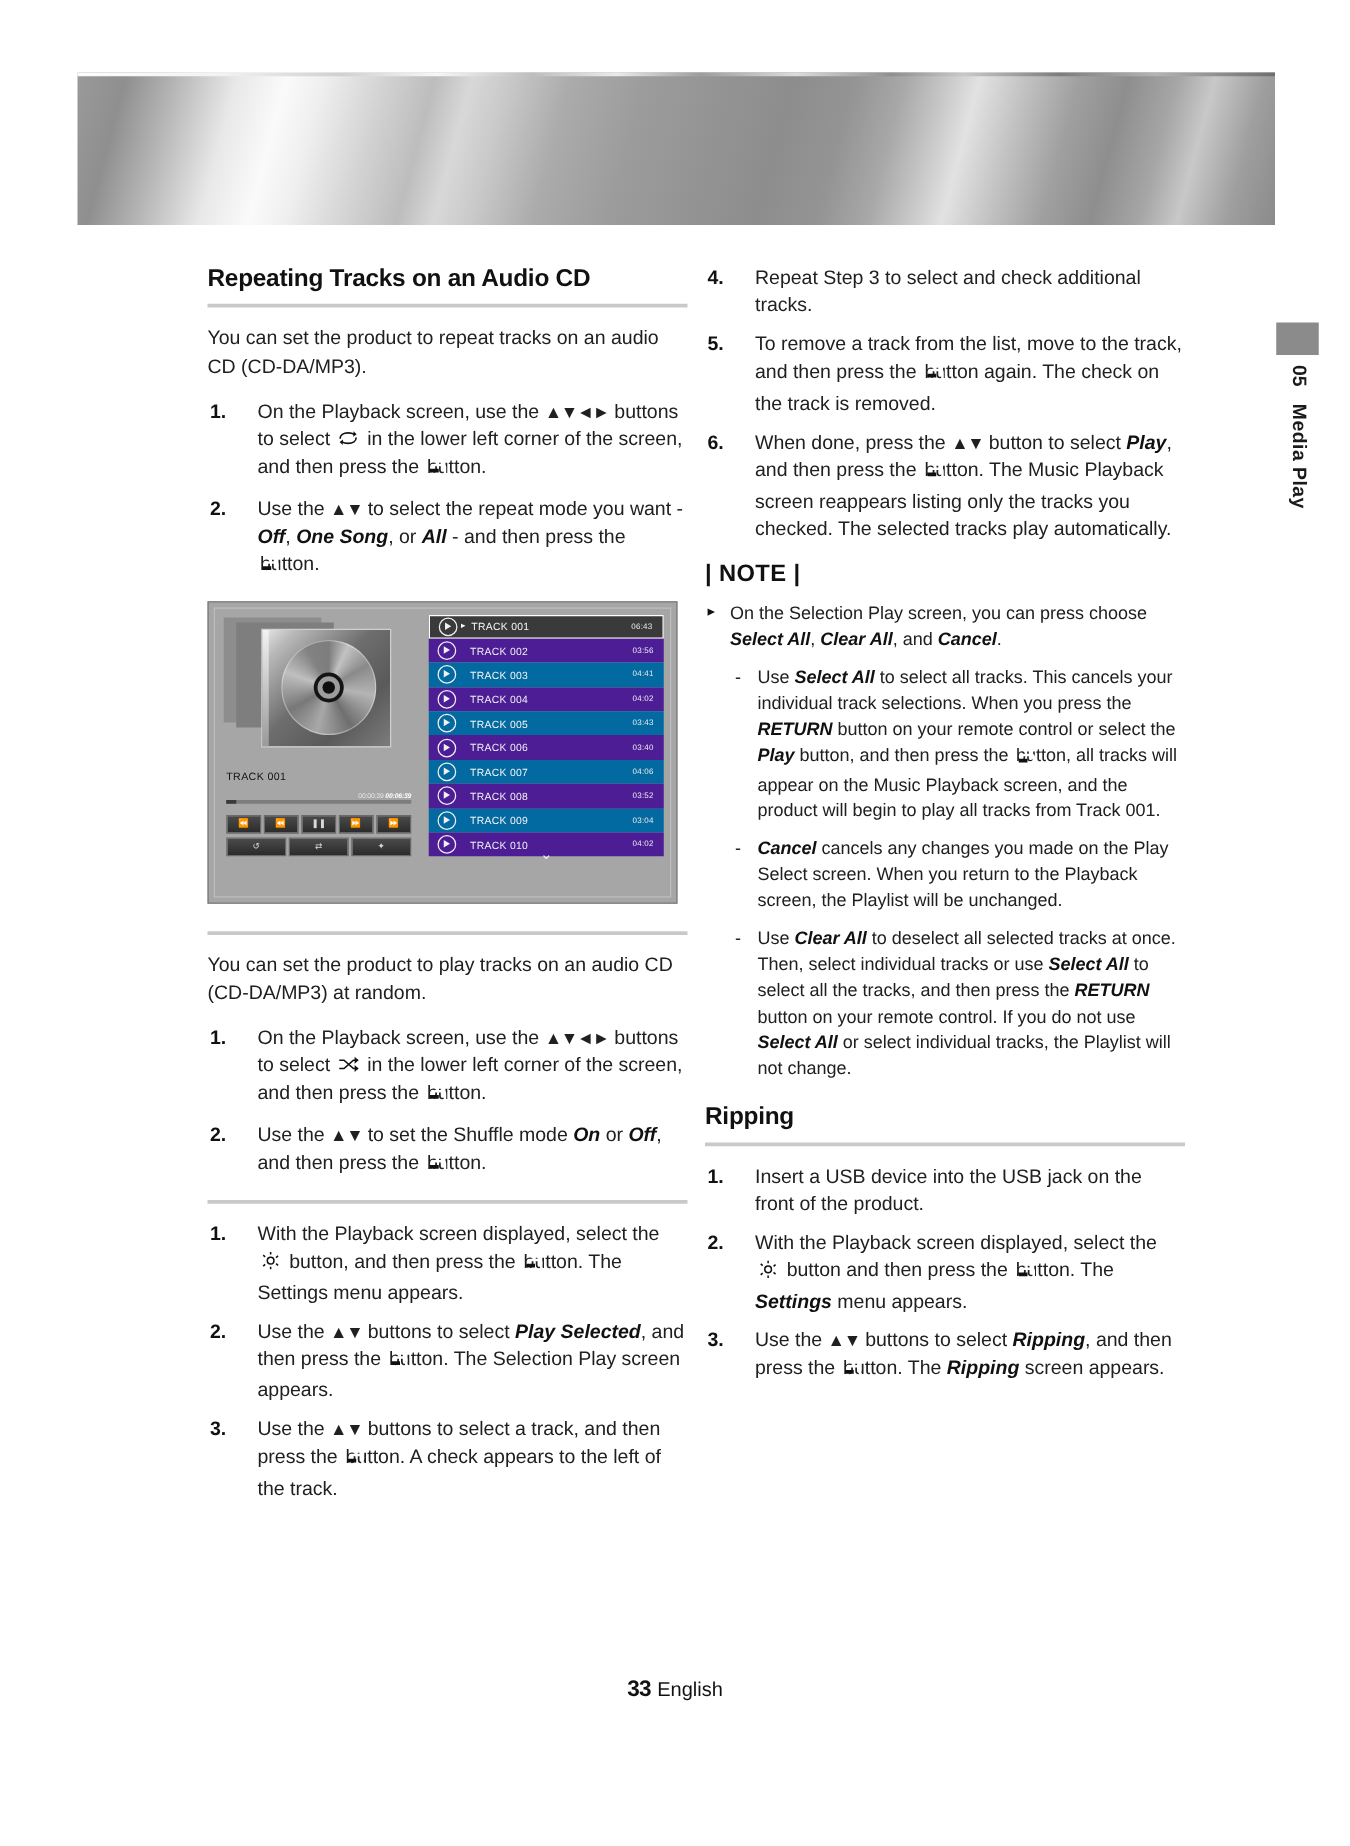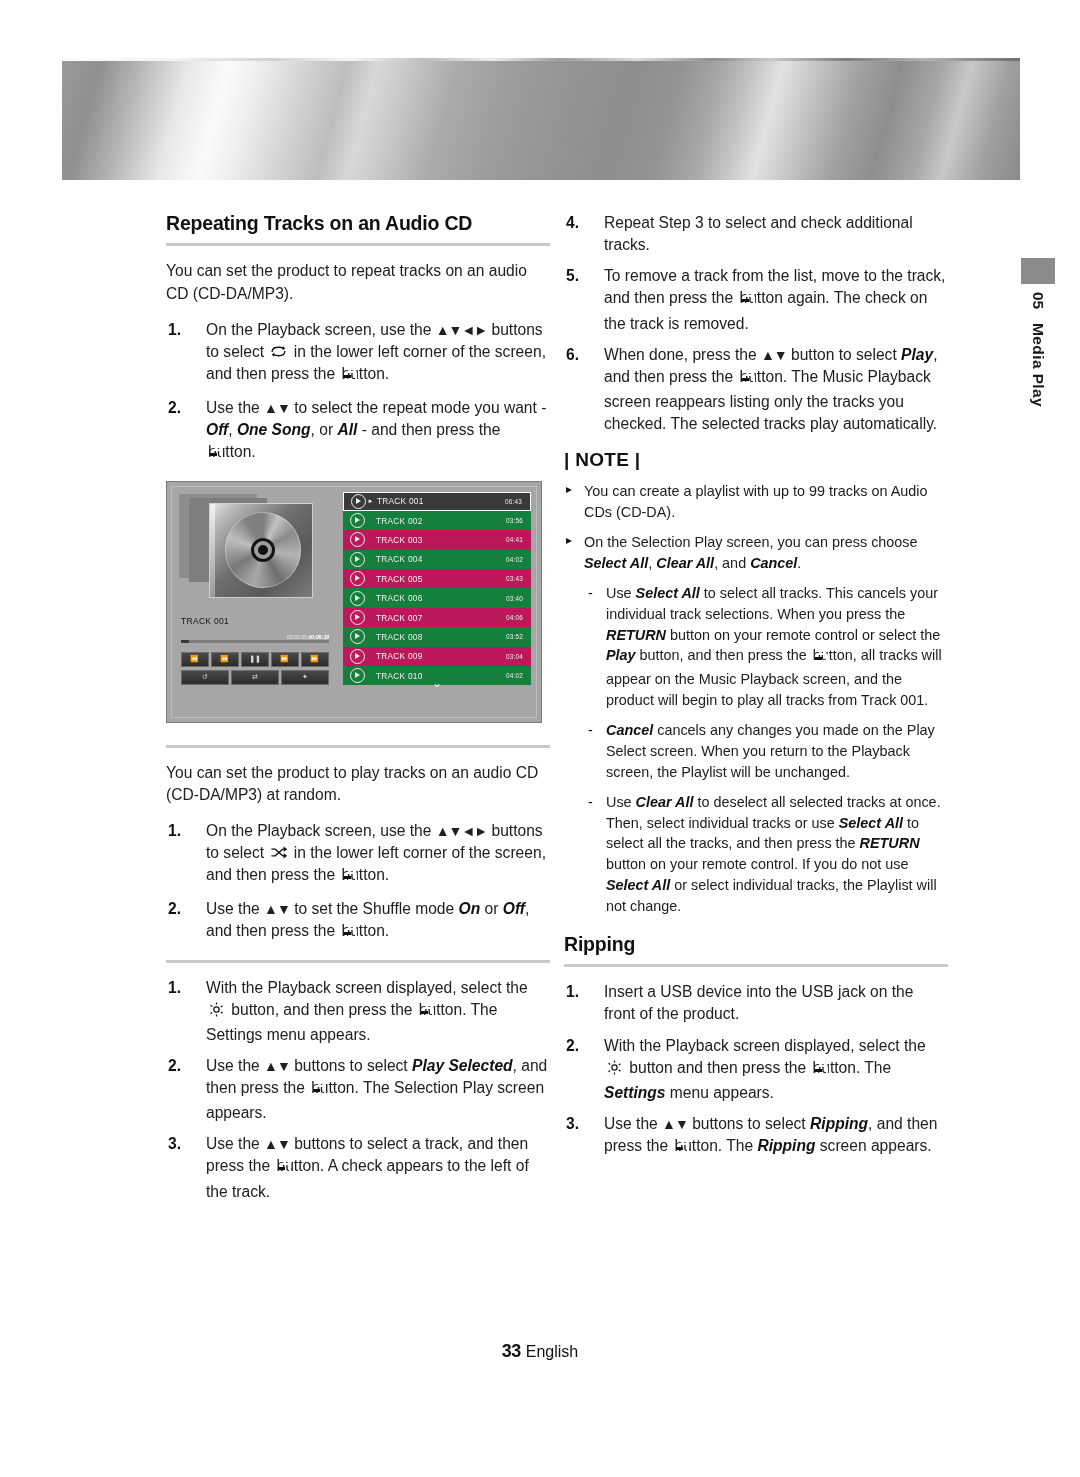--- a/index.html
+++ b/index.html
@@ -590,9 +590,6 @@
   <div class="note-head">| NOTE |</div>
   <ul class="note-list">
     <li>
-      <span>You can create a playlist with up to 99 tracks on Audio CDs (CD-DA).</span>
-    </li>
-    <li>
       <span>On the Selection Play screen, you can press choose </span><b>Select All</b><span>, </span><b>Clear All</b><span>, and </span><b>Cancel</b><span>.</span>
 
       <ul class="sub-list">

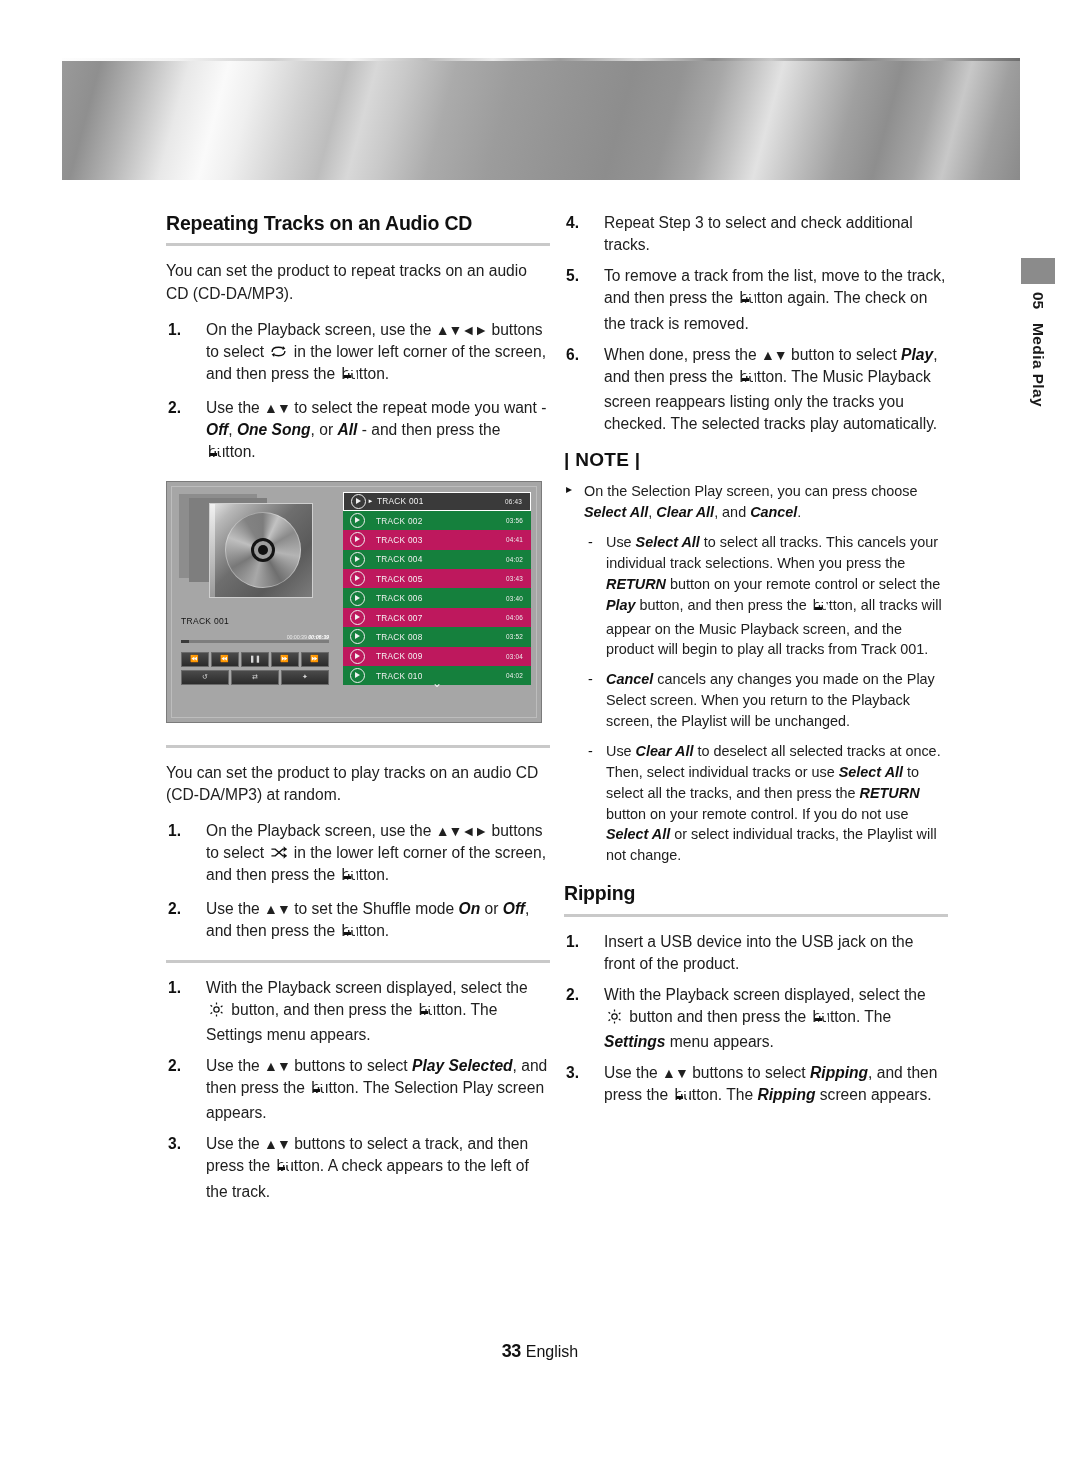--- a/index.html
+++ b/index.html
@@ -331,7 +331,7 @@
     position: relative;
     box-sizing: border-box;
   }
-  .track-row.odd  { background: #15803d; }
+  .track-row.odd  { background: #4c1d95; }
   .track-row.even { background: #be185d; }
   .track-row.sel  { background: #3a3a3a; border: 1.5px solid #ffffff; }
   .track-row .pico {

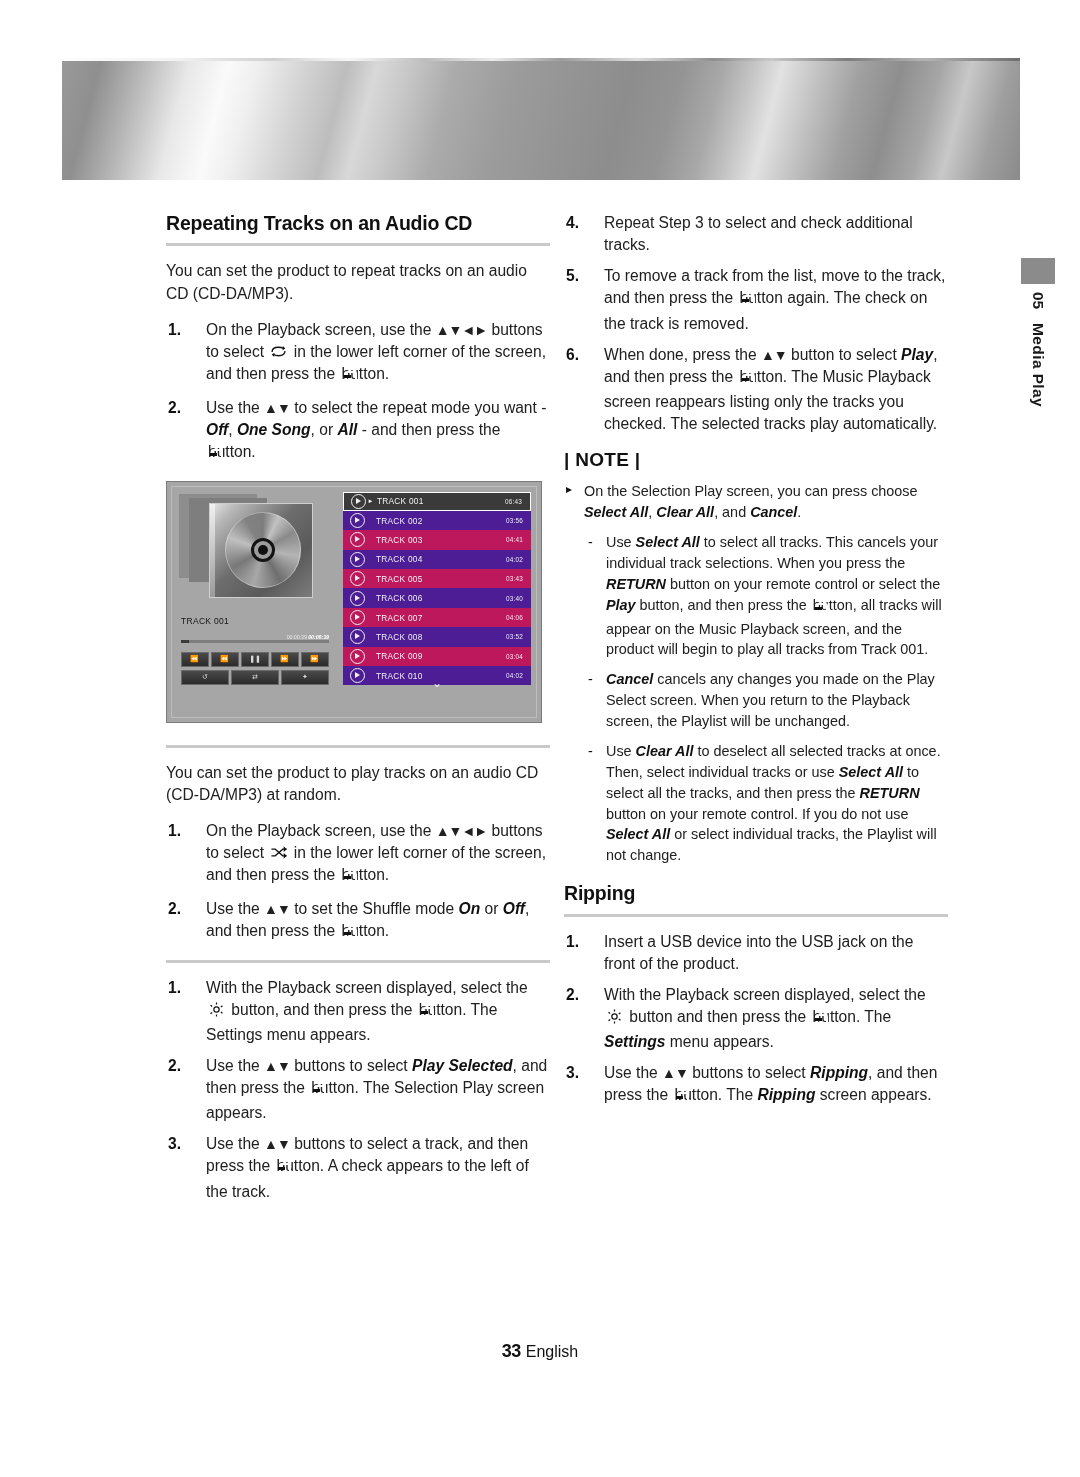--- a/index.html
+++ b/index.html
@@ -332,7 +332,7 @@
     box-sizing: border-box;
   }
   .track-row.odd  { background: #4c1d95; }
-  .track-row.even { background: #be185d; }
+  .track-row.even { background: #0369a1; }
   .track-row.sel  { background: #3a3a3a; border: 1.5px solid #ffffff; }
   .track-row .pico {
     width: 13px; height: 13px; margin-left: 7px; flex: 0 0 auto;

